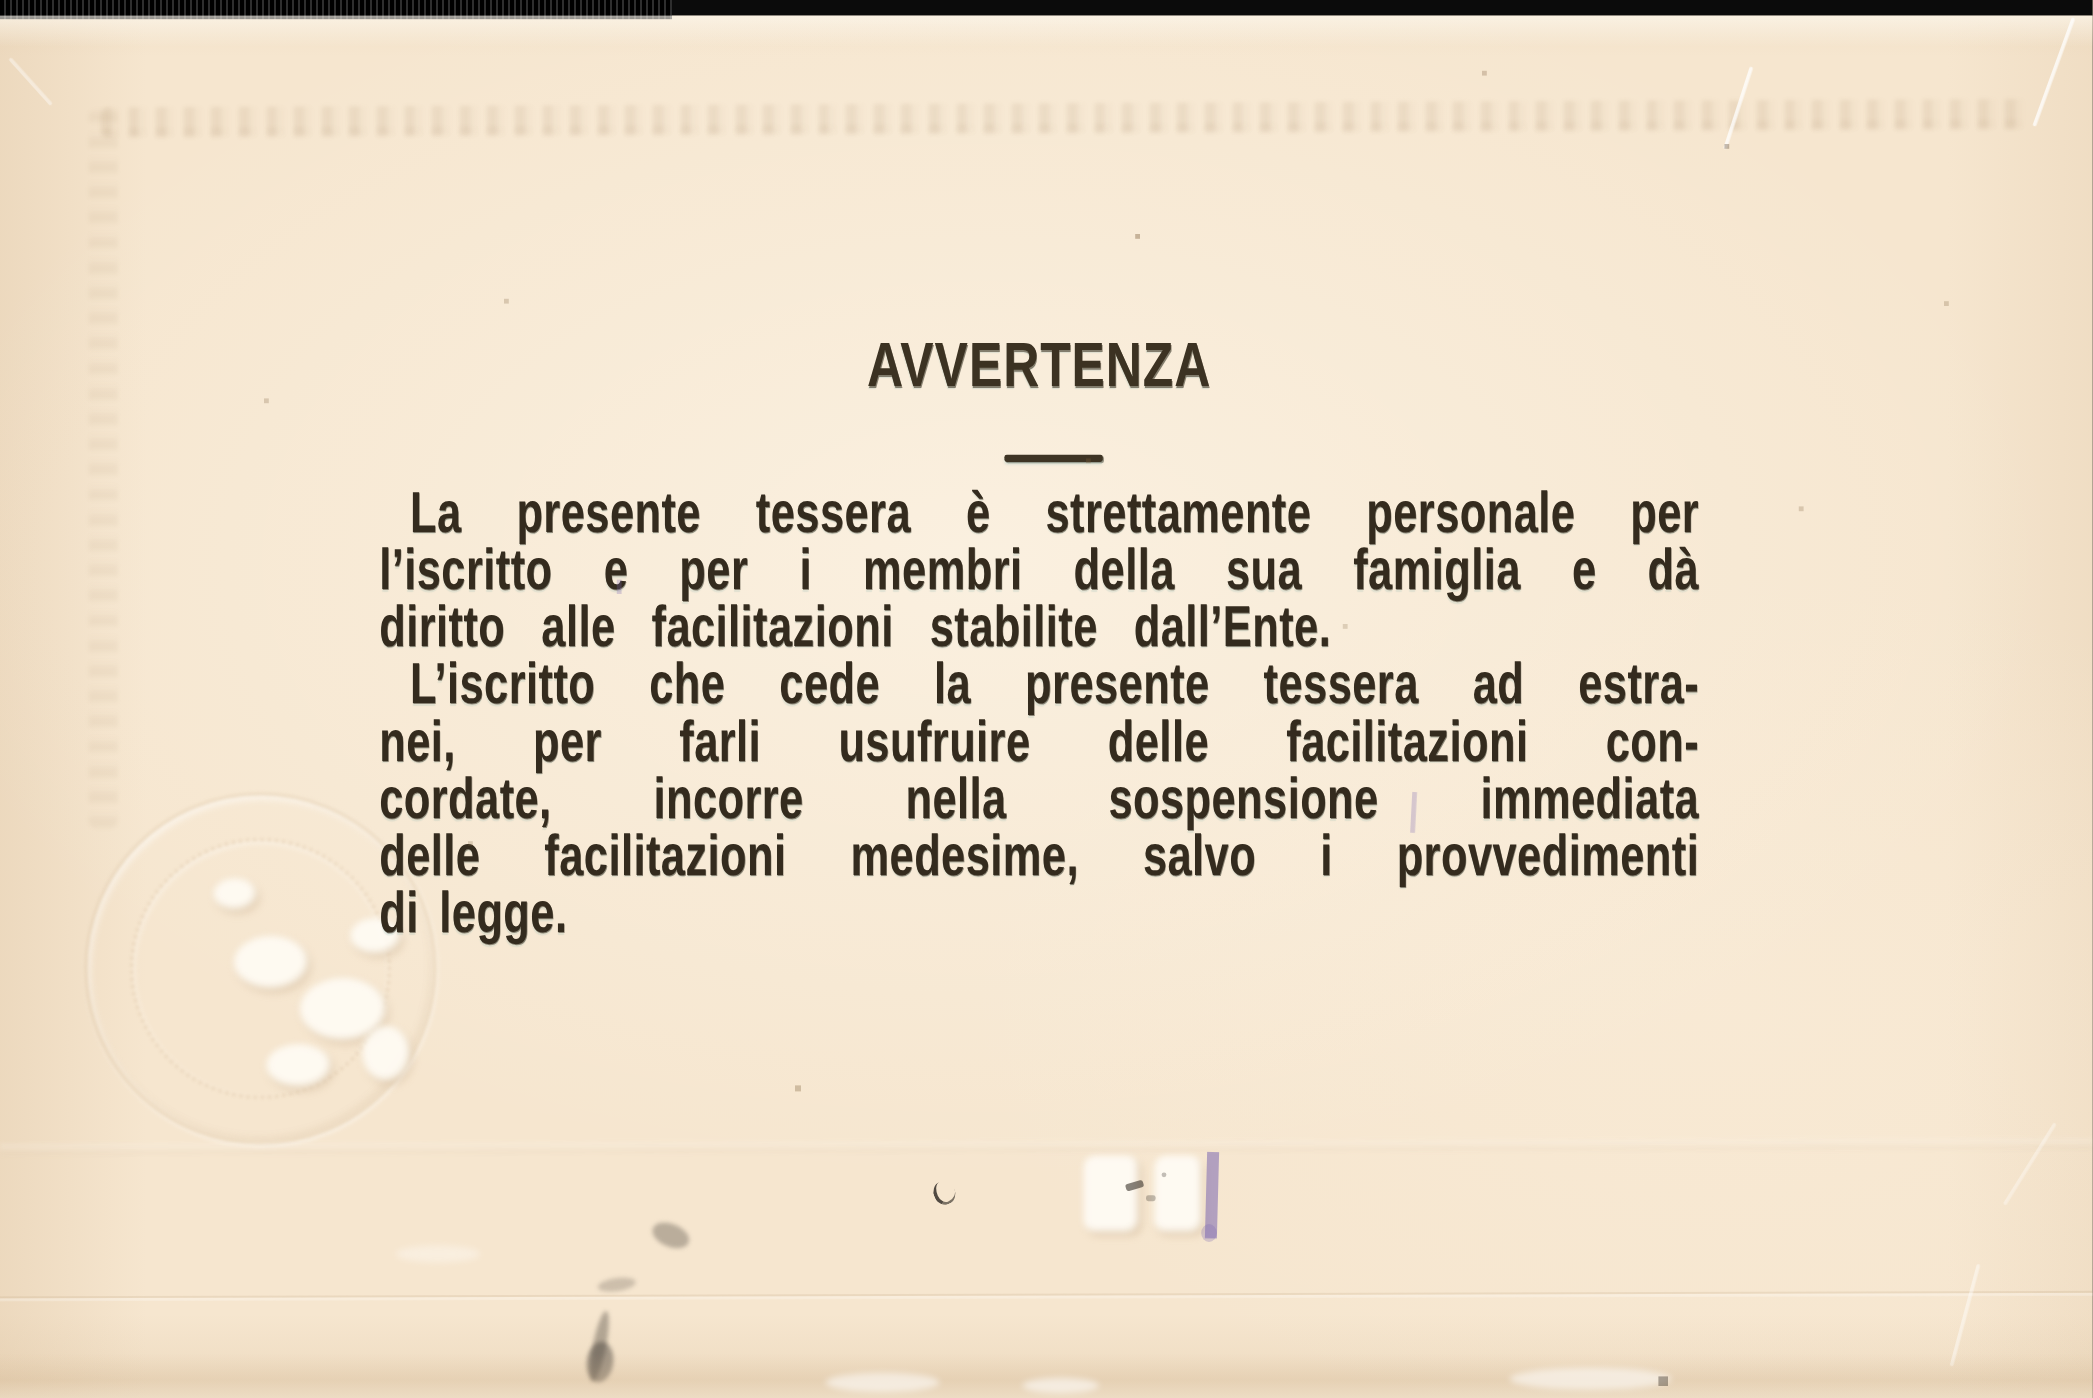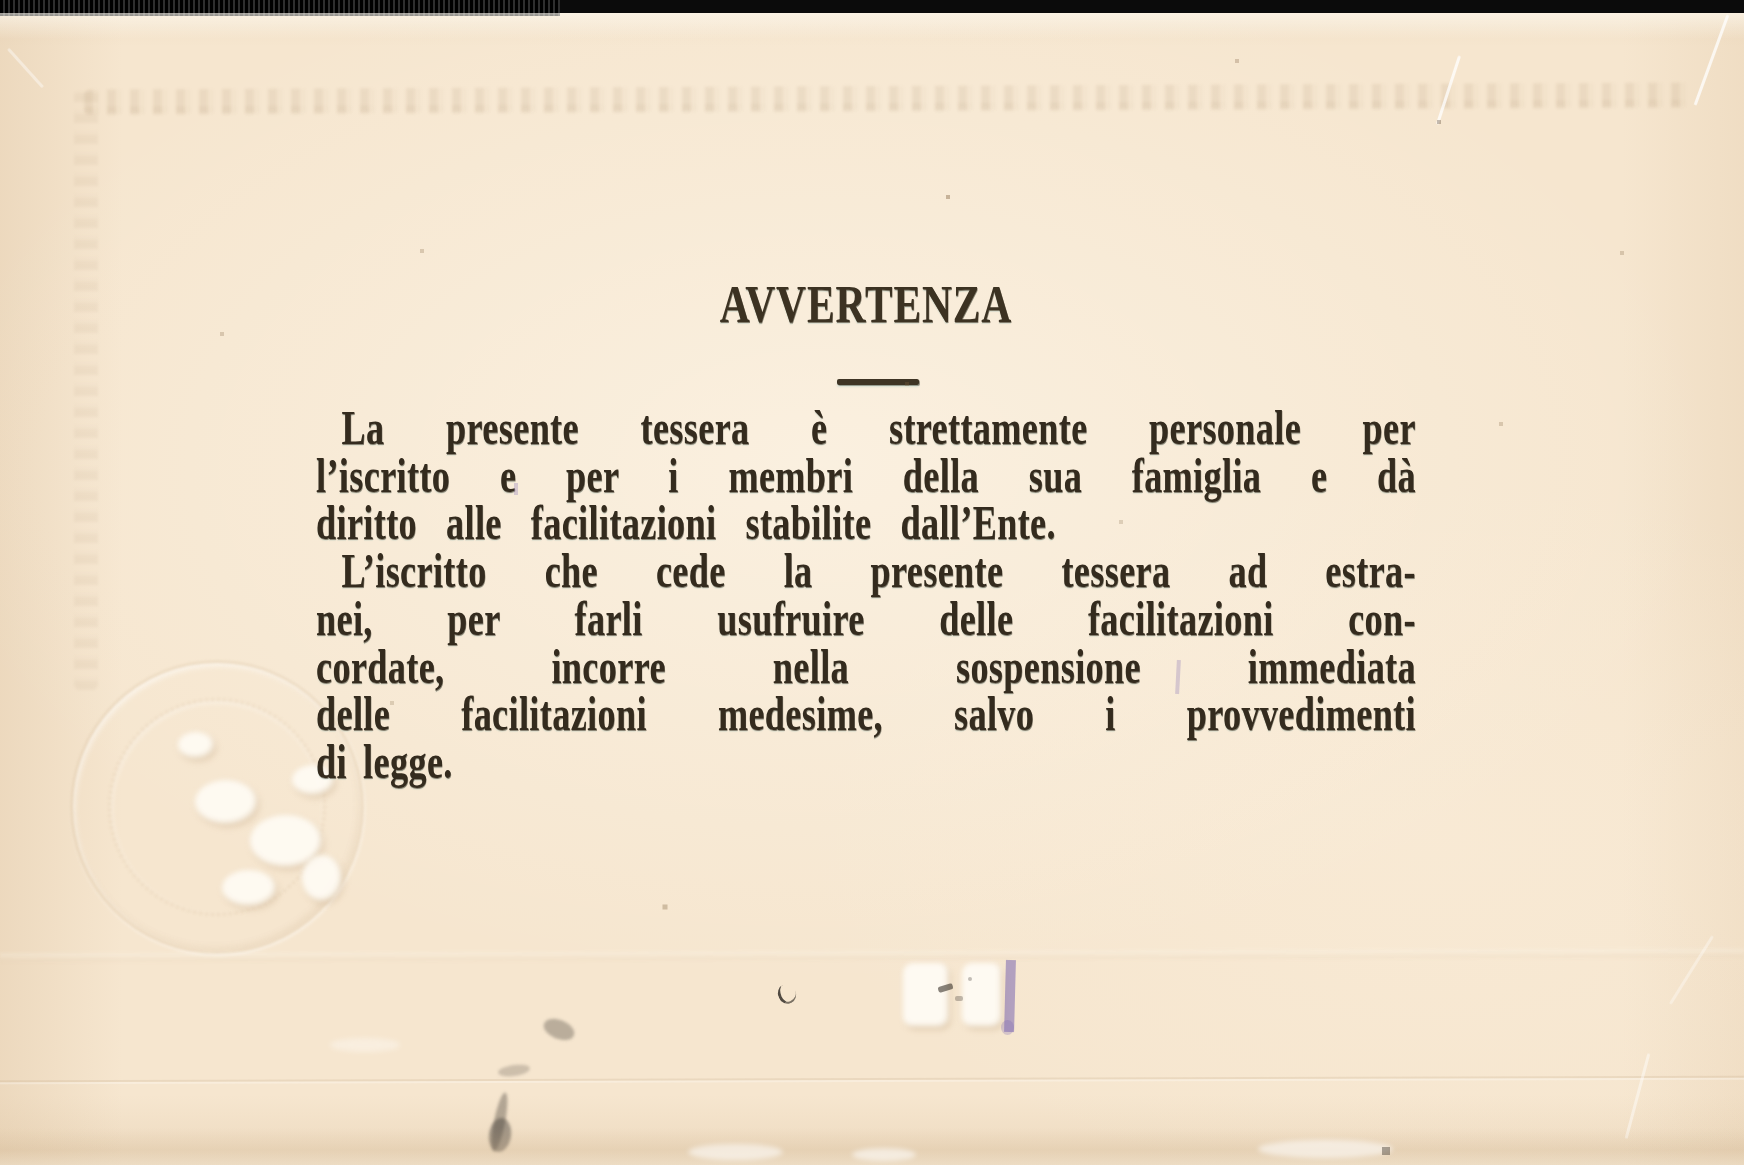--- a/index.html
+++ b/index.html
@@ -7,7 +7,7 @@
     position:relative;
     width:1744px;height:1165px;
     overflow:hidden;
-    font-family:Liberation Serif, serif;
+    font-family:Liberation Sans, sans-serif;
     background:
       radial-gradient(1250px 720px at 47% 40%, rgba(255,250,240,0.50), rgba(255,250,240,0) 72%),
       radial-gradient(900px 520px at 82% 72%, rgba(252,240,222,0.35), rgba(252,240,222,0) 70%),

